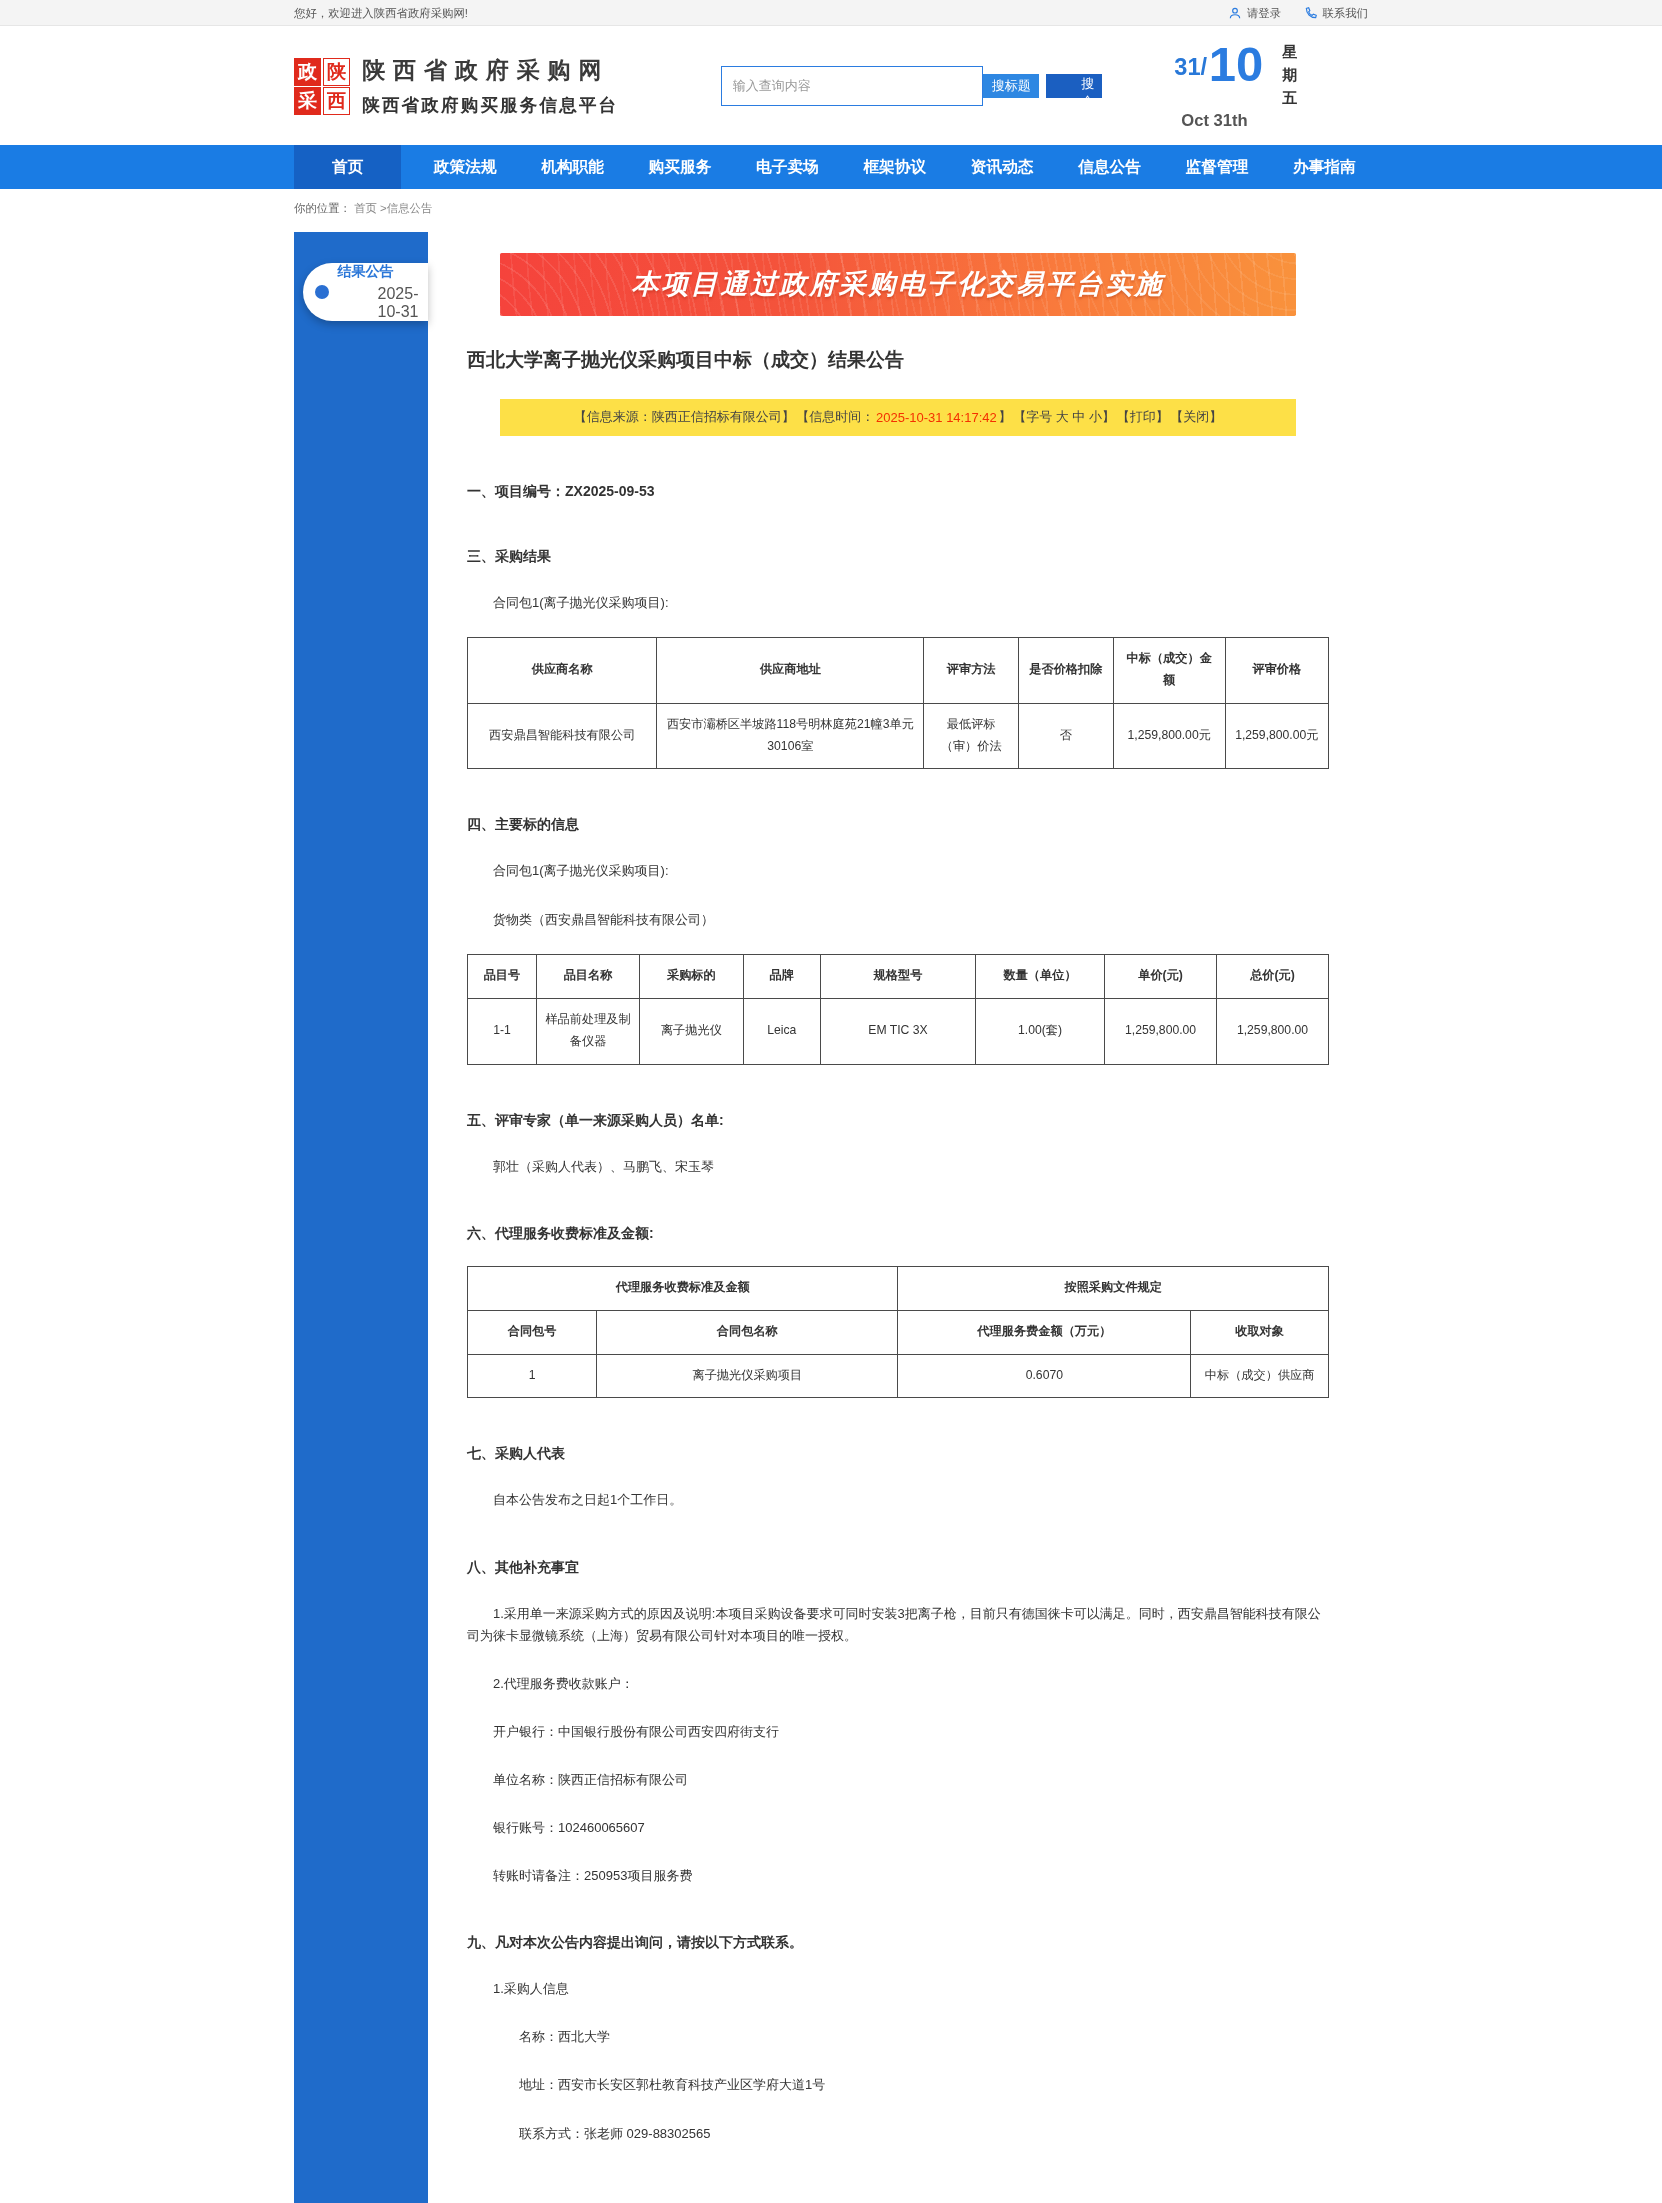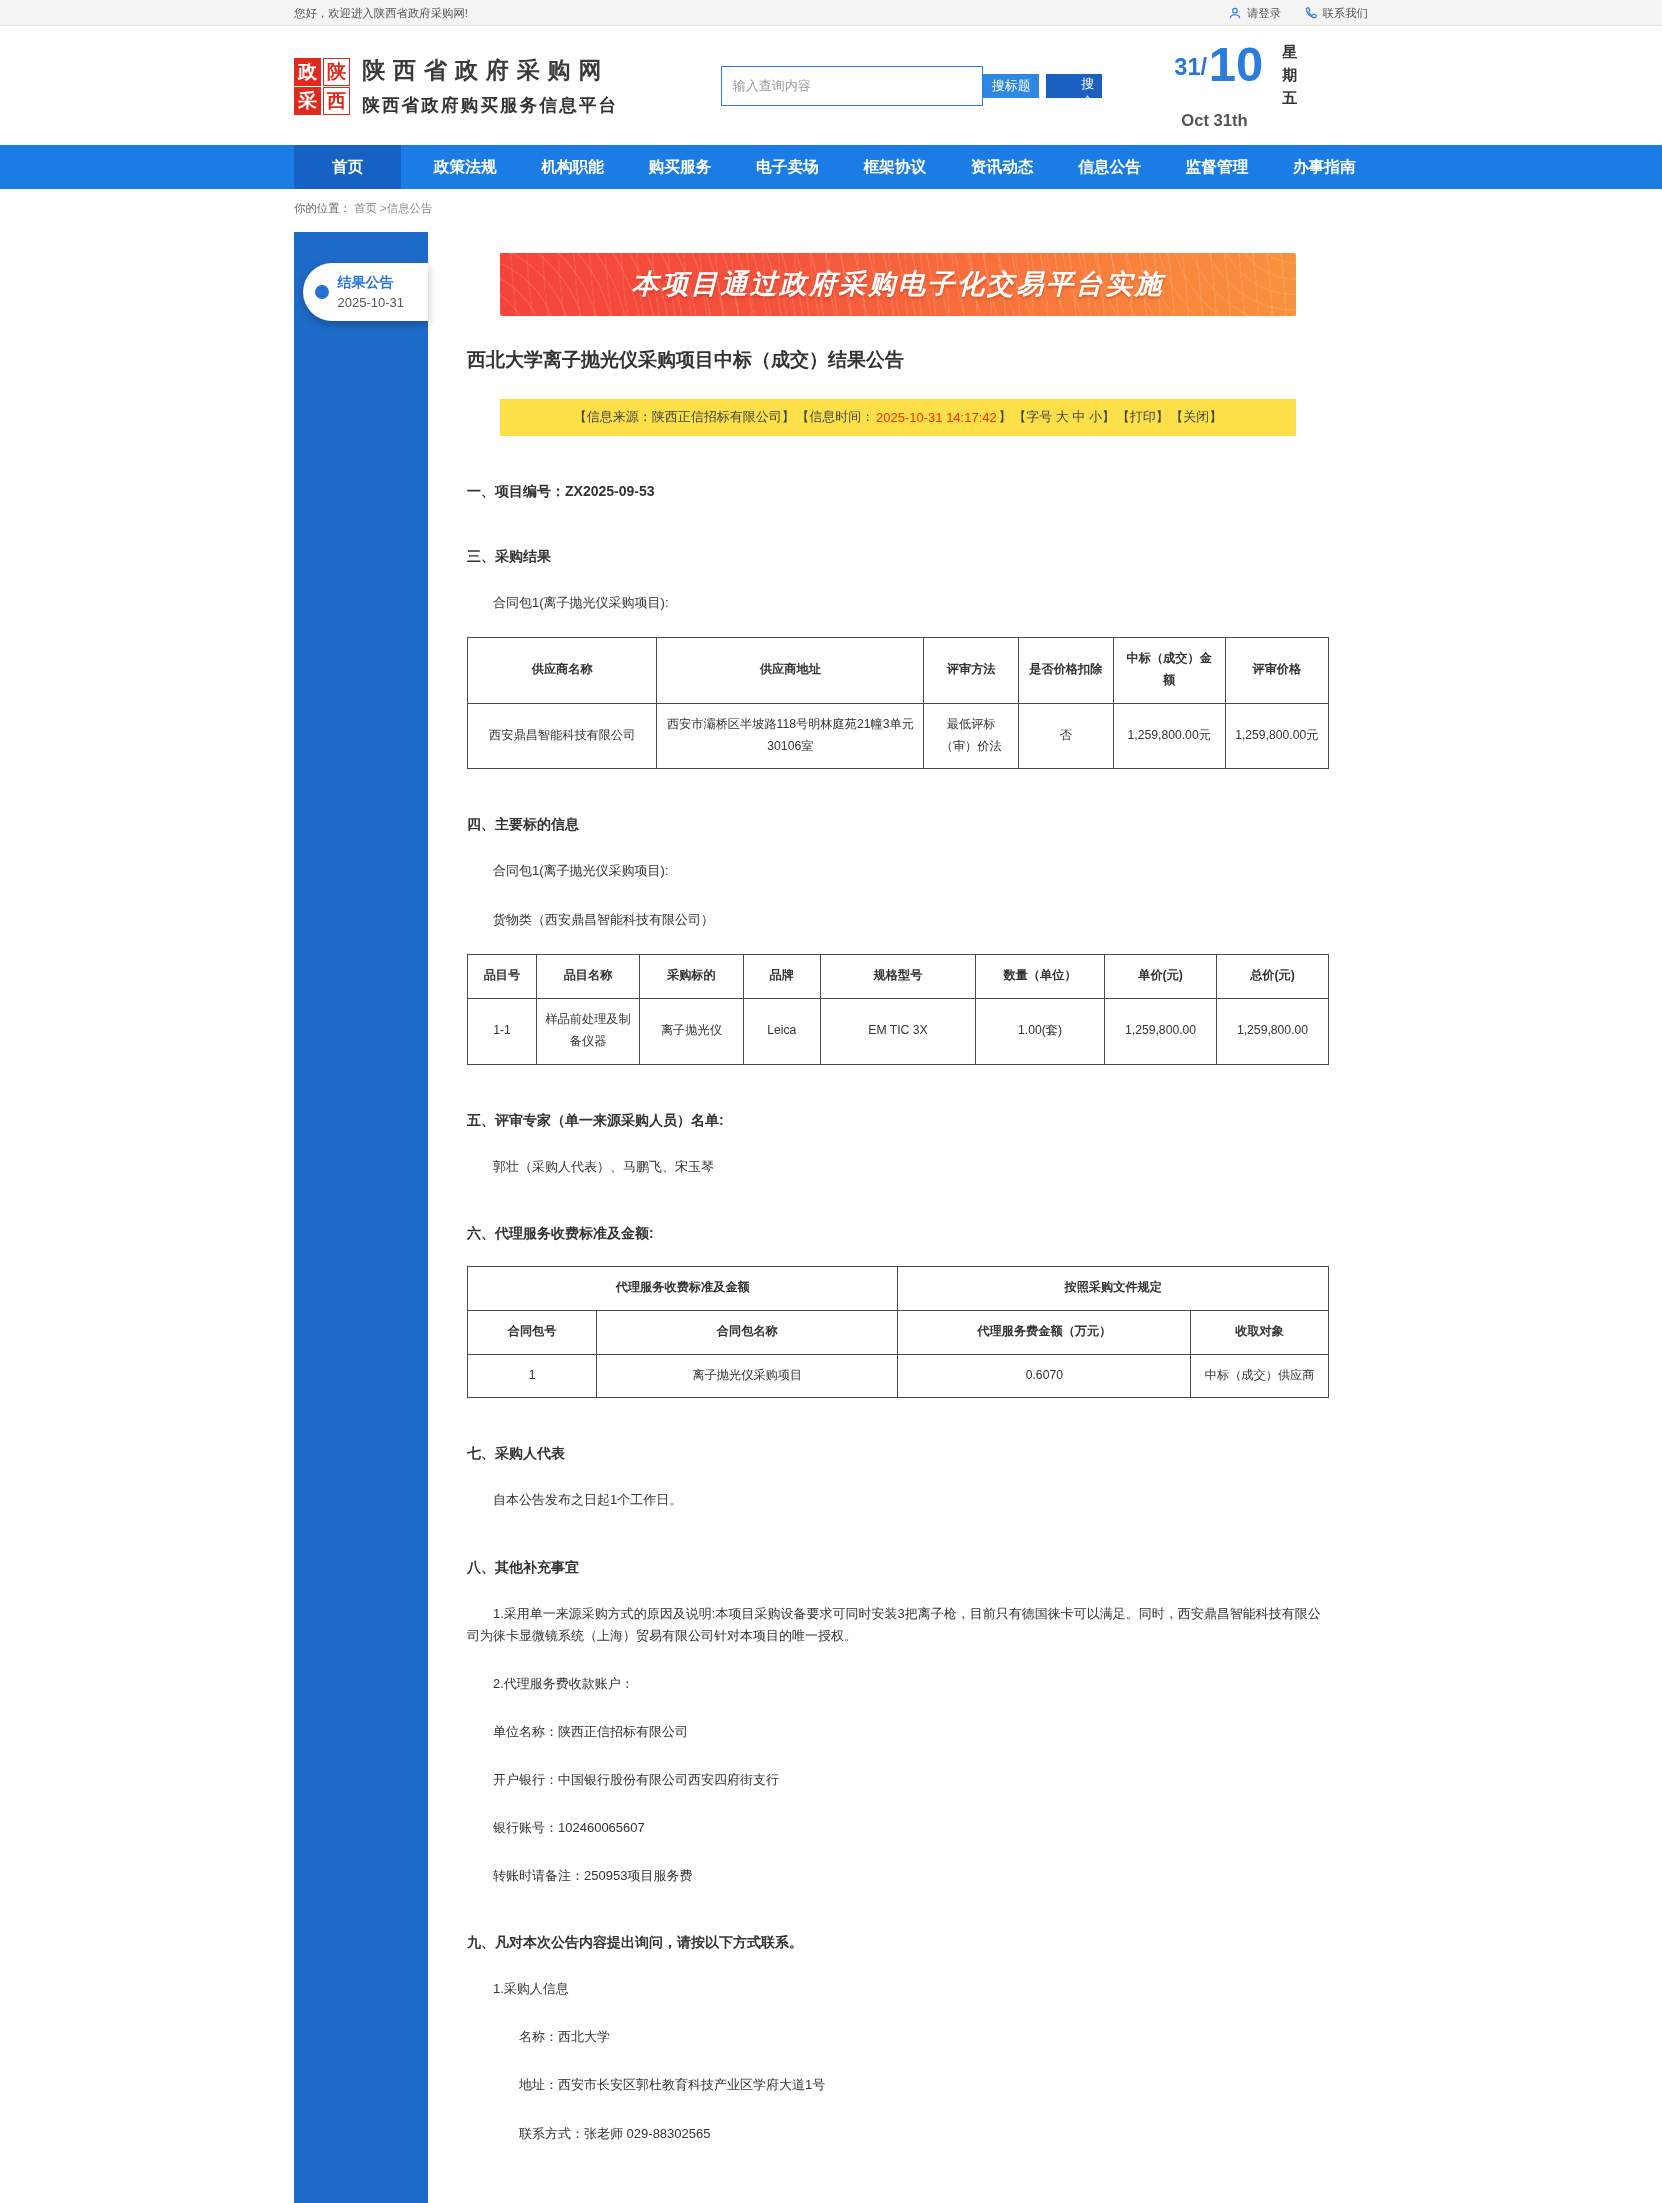--- a/index.html
+++ b/index.html
@@ -58,7 +58,7 @@
   .side-tab { position:absolute; top:31px; left:8.7px; right:0; background:#fff; border-radius:31px 0 0 31px; height:58px; display:flex; align-items:center; padding-left:12.2px; box-shadow:0 3.5px 8.7px rgba(0,0,0,.25); cursor:pointer; }
   .side-dot { width:14px; height:14px; border-radius:50%; background:#2a6fd2; margin-right:8.7px; flex-shrink:0; }
   .side-label { color:#2b77d8; font-size:14px; font-weight:bold; }
-  .side-date { color:#555; font-size:13px; margin-top:3.5px; }
+  .side-date { color:#555; font-size:16px; margin-top:3.5px;margin-left:40px; }
 
   .main { flex:1; background:#fff; padding:19px 39px 61px 39px; }
 

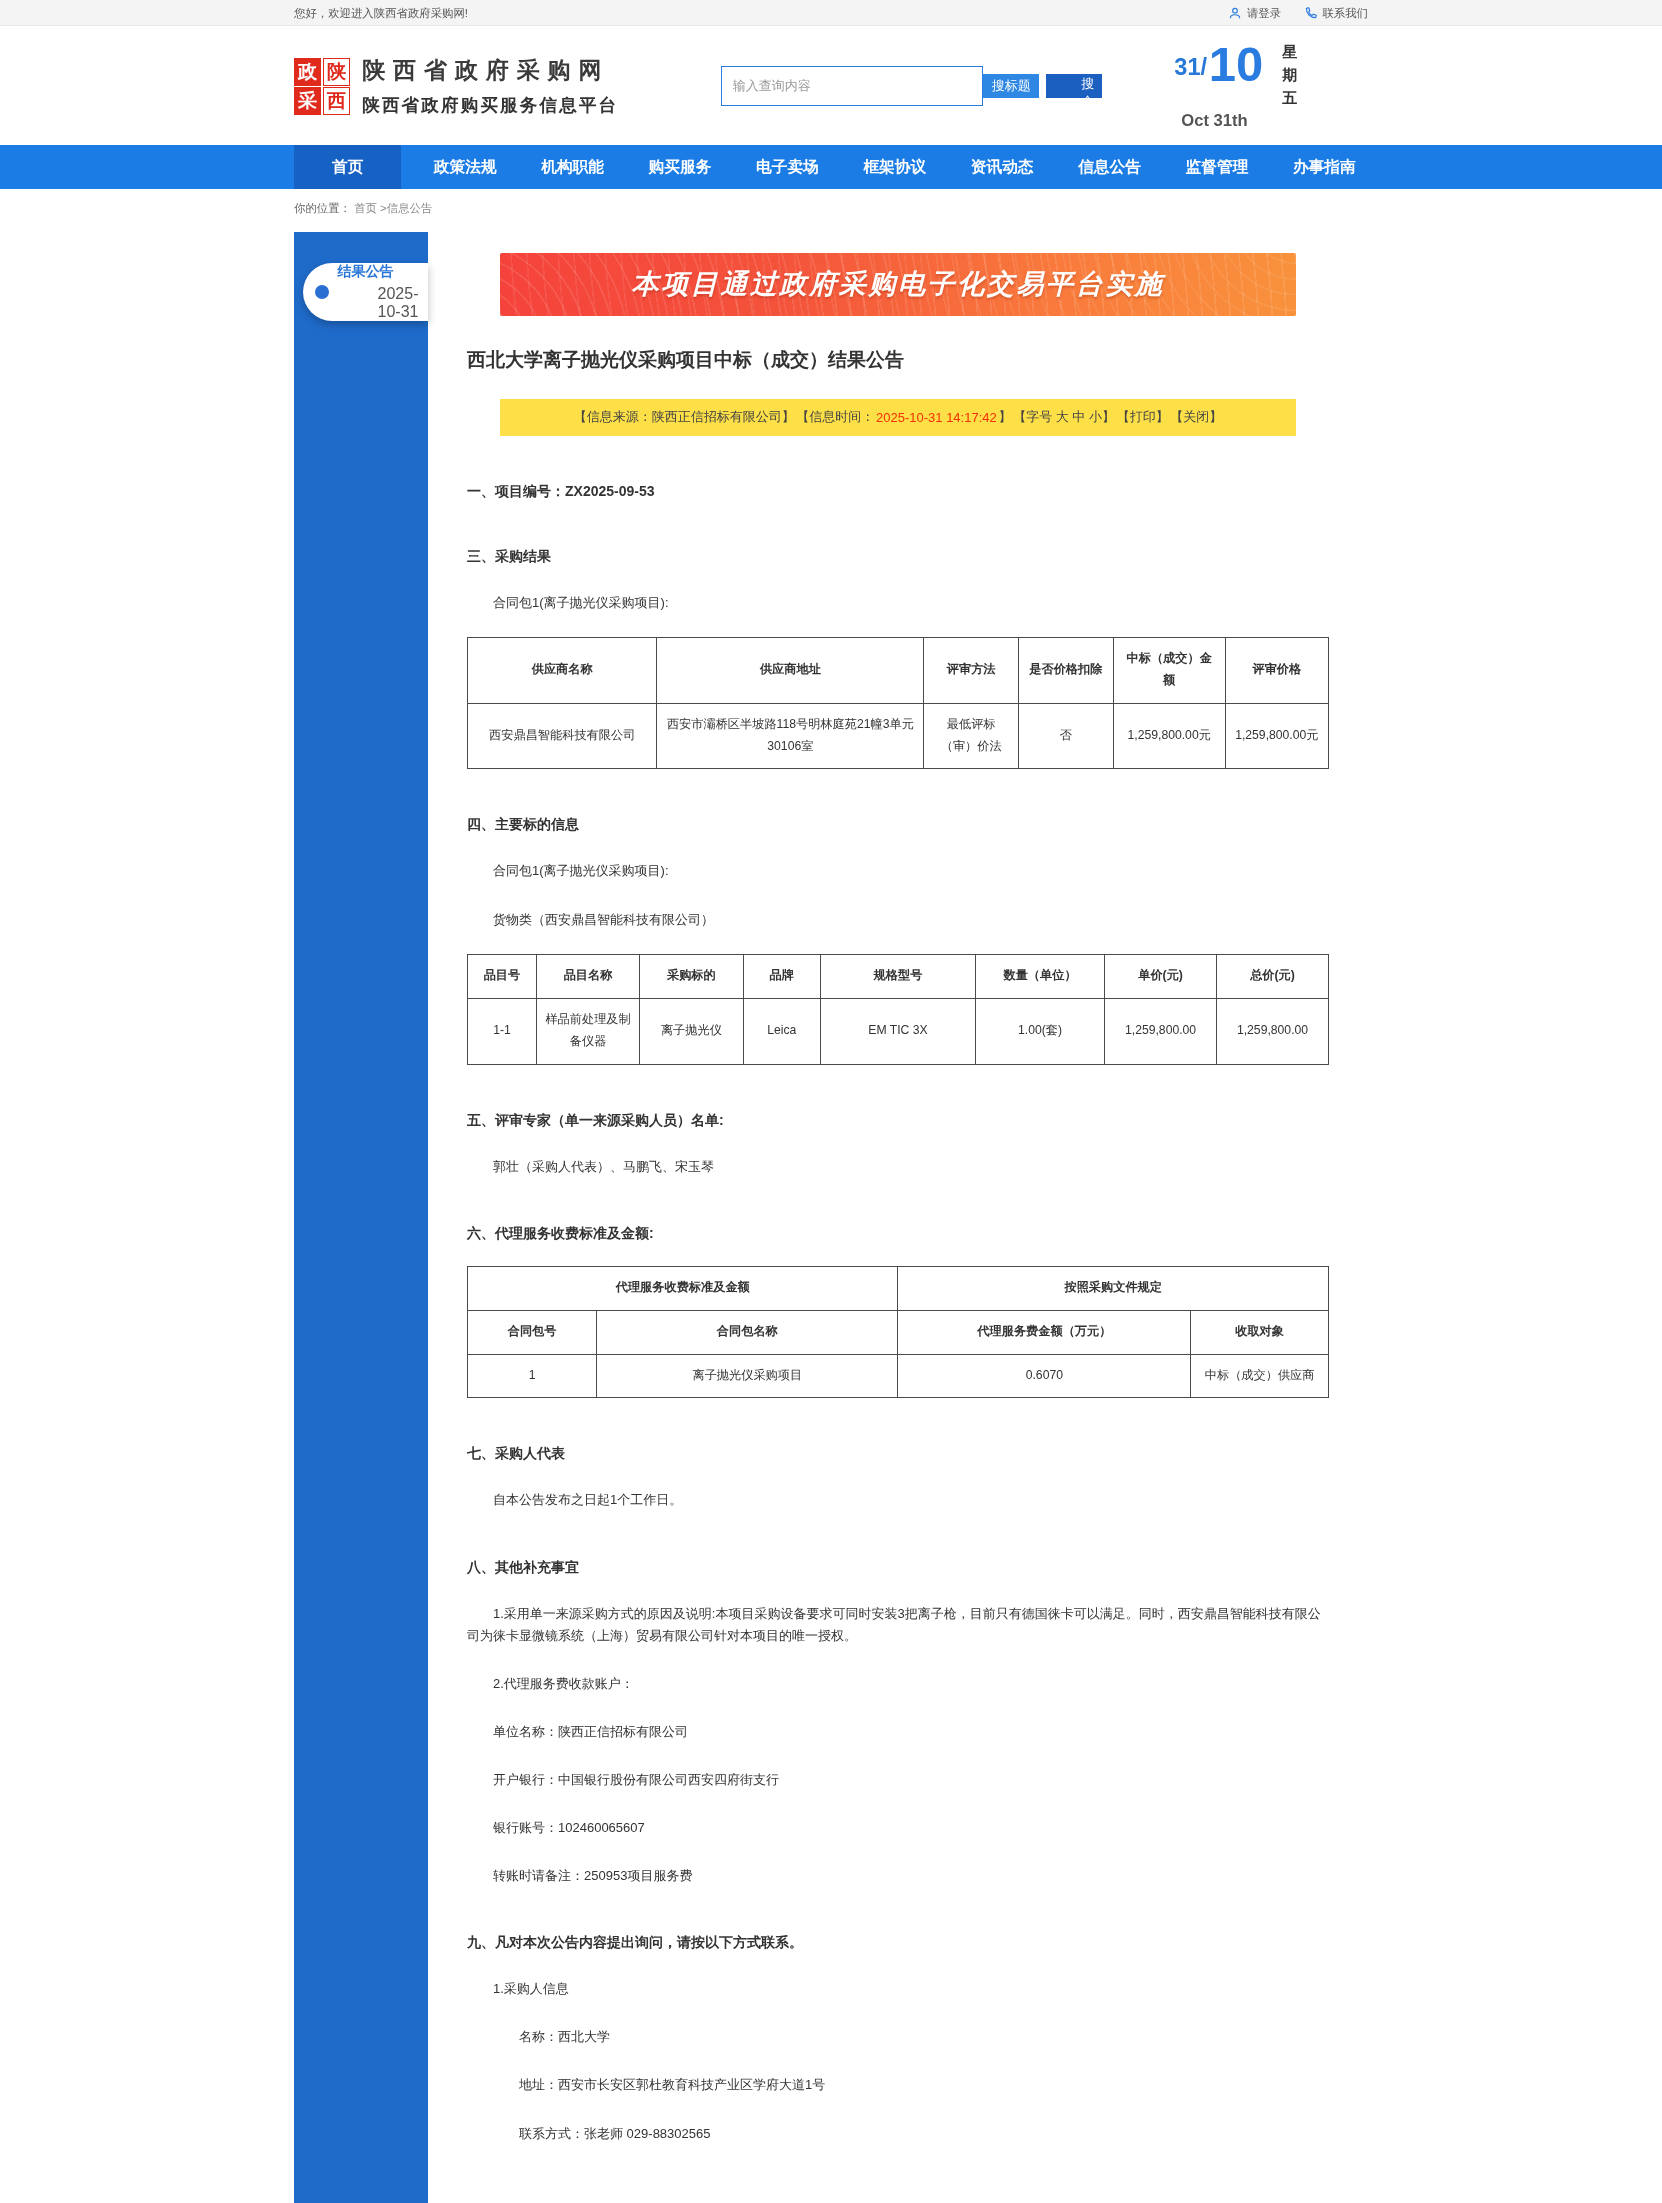--- a/index.html
+++ b/index.html
@@ -305,8 +305,8 @@
       <div class="sec-h">八、其他补充事宜</div>
       <p class="para ind1">1.采用单一来源采购方式的原因及说明:本项目采购设备要求可同时安装3把离子枪，目前只有德国徕卡可以满足。同时，西安鼎昌智能科技有限公司为徕卡显微镜系统（上海）贸易有限公司针对本项目的唯一授权。</p>
       <p class="para ind1">2.代理服务费收款账户：</p>
+      <p class="para ind1">开户银行：中国银行股份有限公司西安四府街支行</p>
       <p class="para ind1">单位名称：陕西正信招标有限公司</p>
-      <p class="para ind1">开户银行：中国银行股份有限公司西安四府街支行</p>
       <p class="para ind1">银行账号：102460065607</p>
       <p class="para ind1">转账时请备注：250953项目服务费</p>
 

